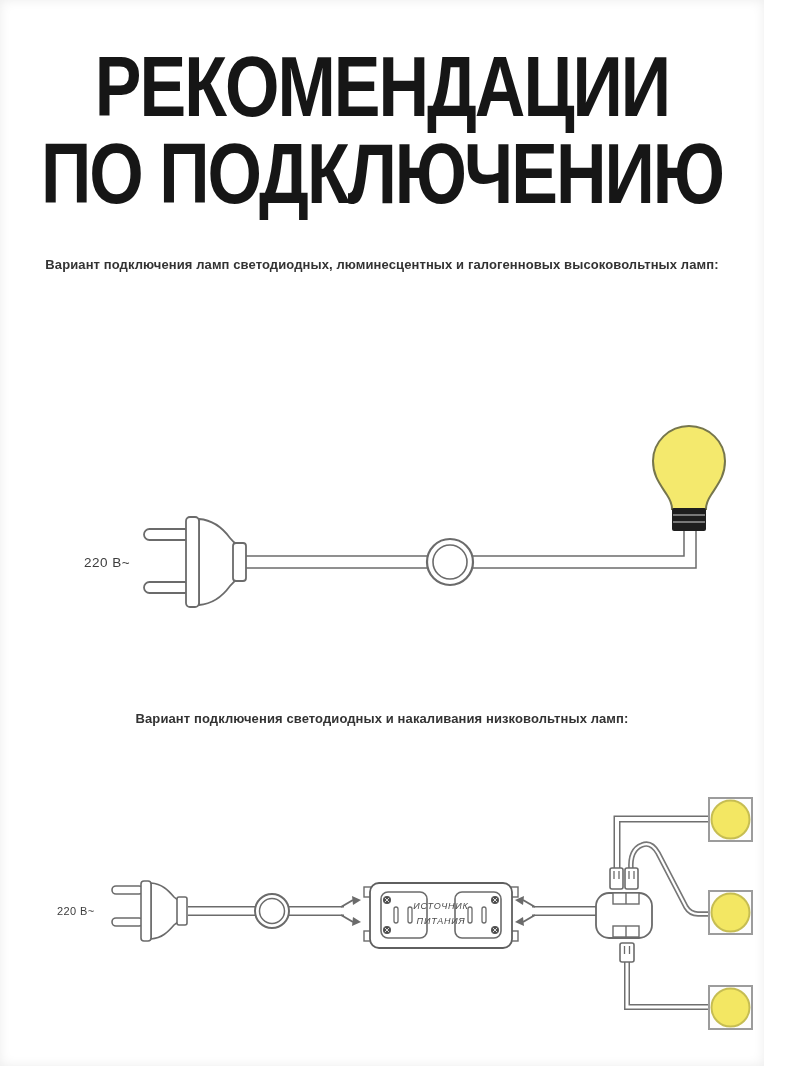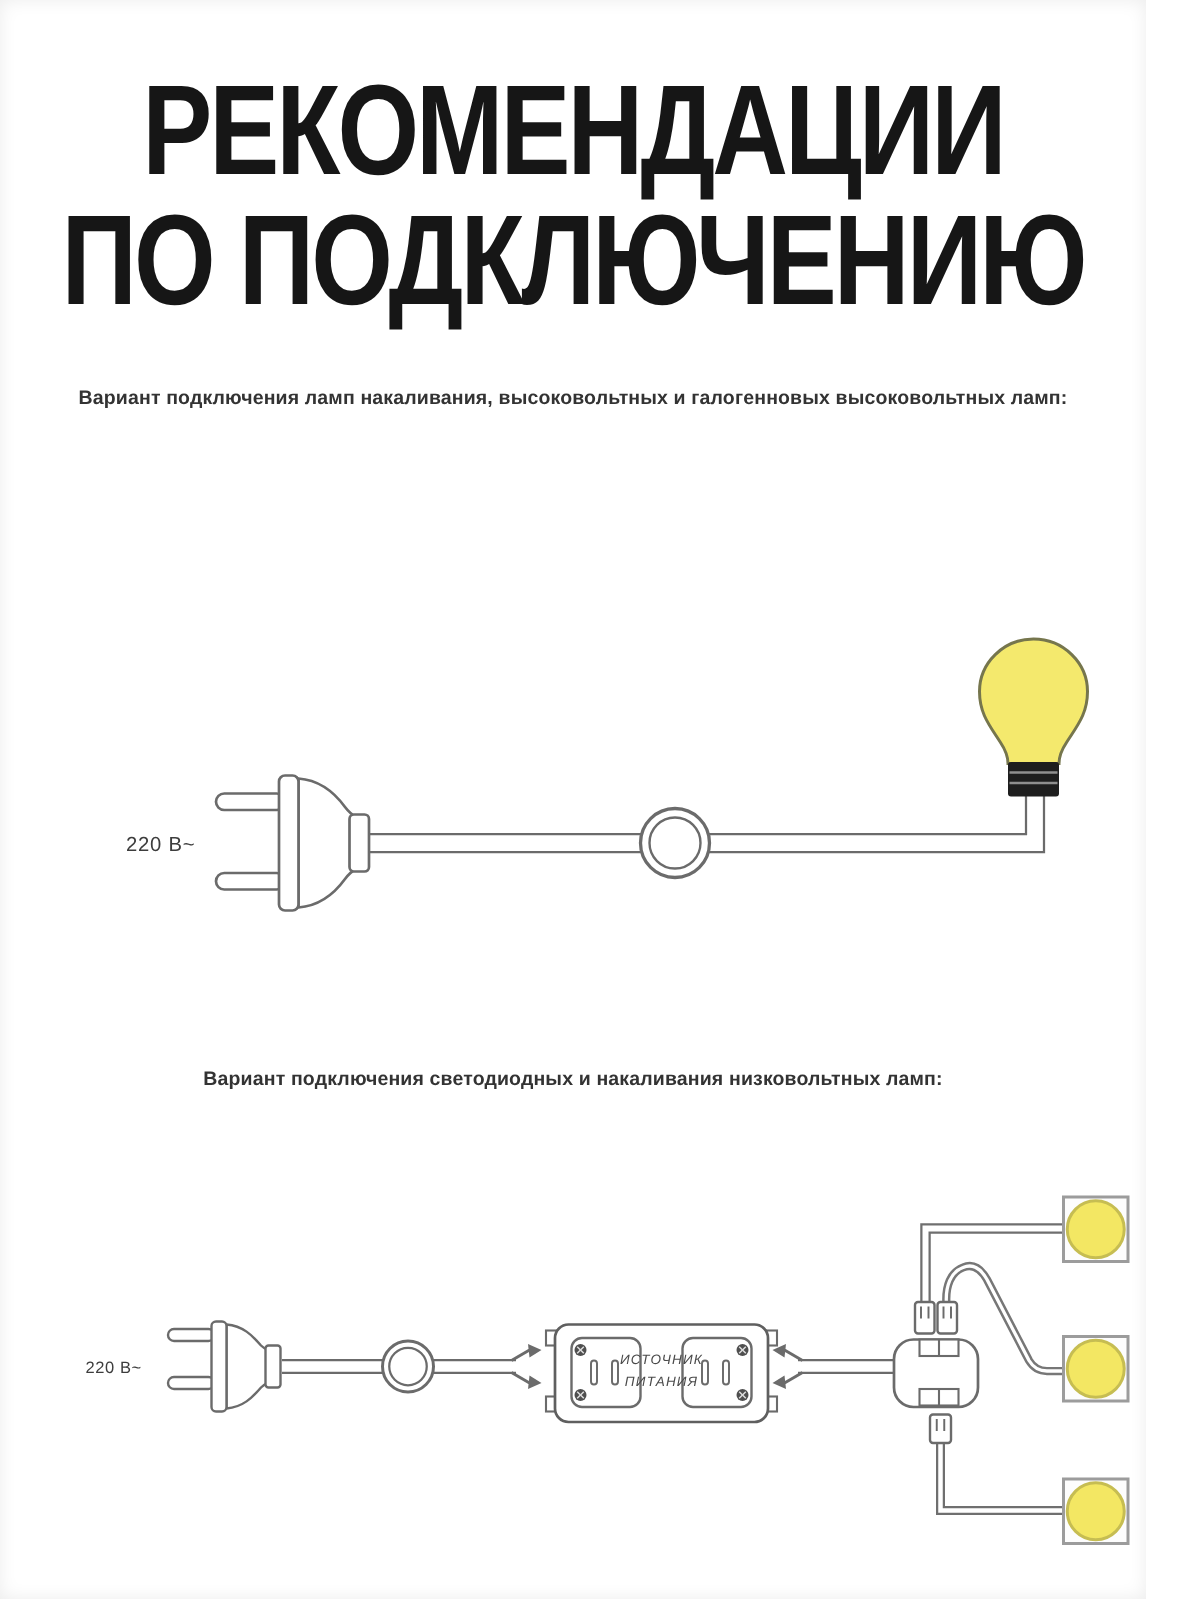--- a/index.html
+++ b/index.html
@@ -48,7 +48,7 @@
     <div>ПО ПОДКЛЮЧЕНИЮ</div>
   </div>
 
-  <div class="caption" id="caption1">Вариант подключения ламп накаливания, высоковольтных и галогенновых высоковольтных ламп:</div>
+  <div class="caption" id="caption1">Вариант подключения ламп светодиодных, люминесцентных и галогенновых высоковольтных ламп:</div>
 
   <svg id="diagram1" width="800" height="240" viewBox="0 0 800 240">
 

